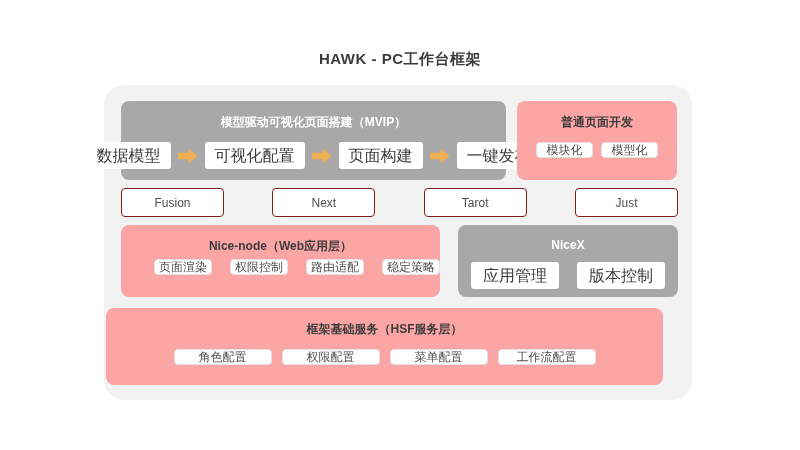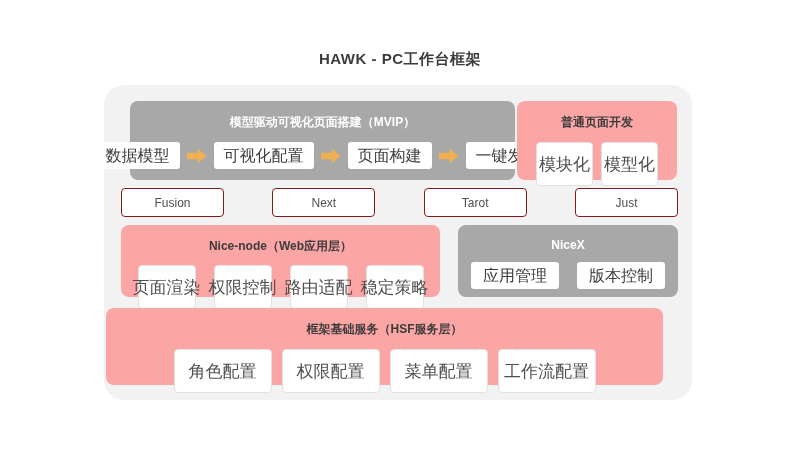--- a/index.html
+++ b/index.html
@@ -81,7 +81,7 @@
   }
 
   
-  .mvip   { left: 26px;  top: 16px;  width: 385px; height: 79px; }
+  .mvip   { left: 17px;  top: 16px;  width: 385px; height: 79px; }
   .normal { left: 413px; top: 16px;  width: 160px; height: 79px; }
   .normal .chip { width: 57px; }
   .normal .row  { gap: 8px; }

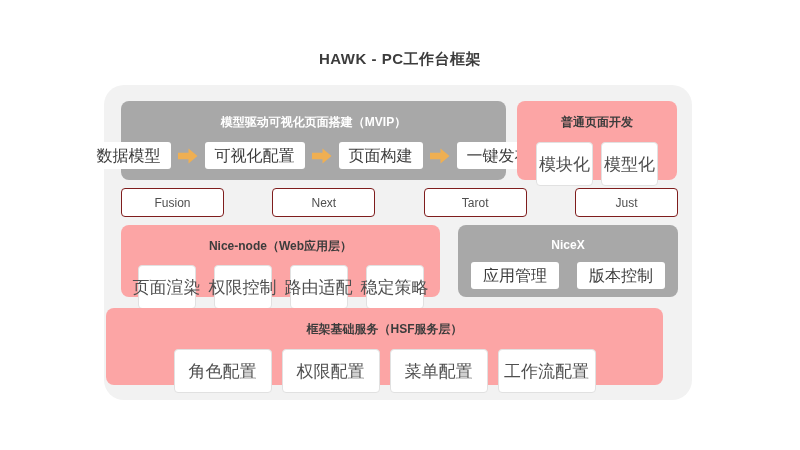--- a/index.html
+++ b/index.html
@@ -71,9 +71,9 @@
     background: #FFFFFF;
     border: 1px solid var(--chip_border);
     border-radius: 4px;
-    font-size: 17px;
+    font-size: 12px;
     color: var(--text_mid);
-    height: 44px;
+    height: 16px;
     display: flex;
     align-items: center;
     justify-content: center;

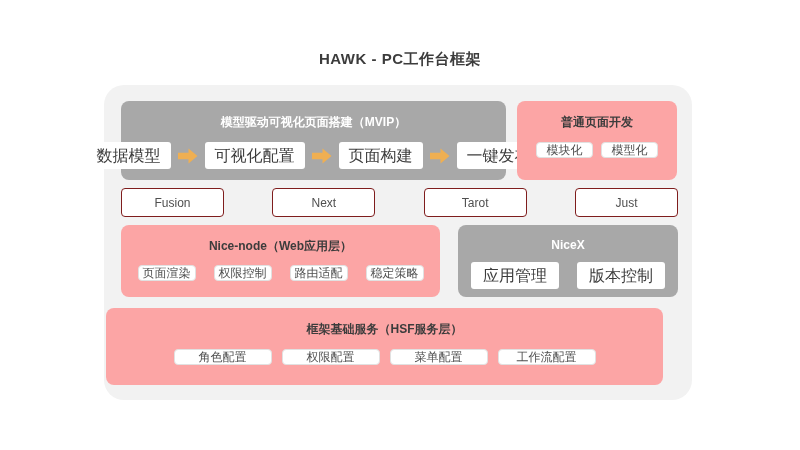--- a/index.html
+++ b/index.html
@@ -107,7 +107,7 @@
 
   .nicenode { left: 17px;  top: 140px; width: 319px; height: 72px; }
   .nicenode .chip { width: 58px; }
-  .nicenode .row  { gap: 18px; margin-top: 10px; }
+  .nicenode .row  { gap: 18px; margin-top: 4px; justify-content: flex-end; }
 
   .nicex { left: 354px; top: 140px; width: 220px; height: 72px; }
   .nicex .row { gap: 18px; margin-top: 10px; }

